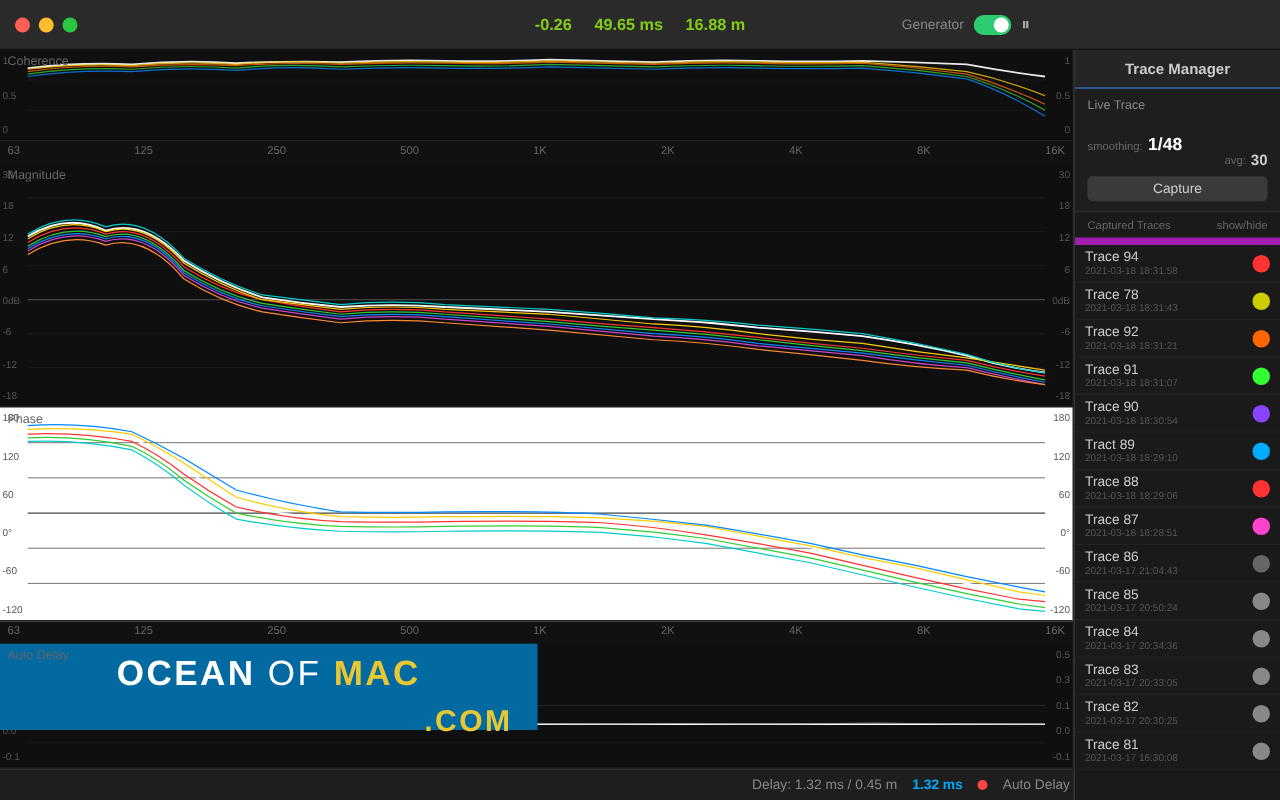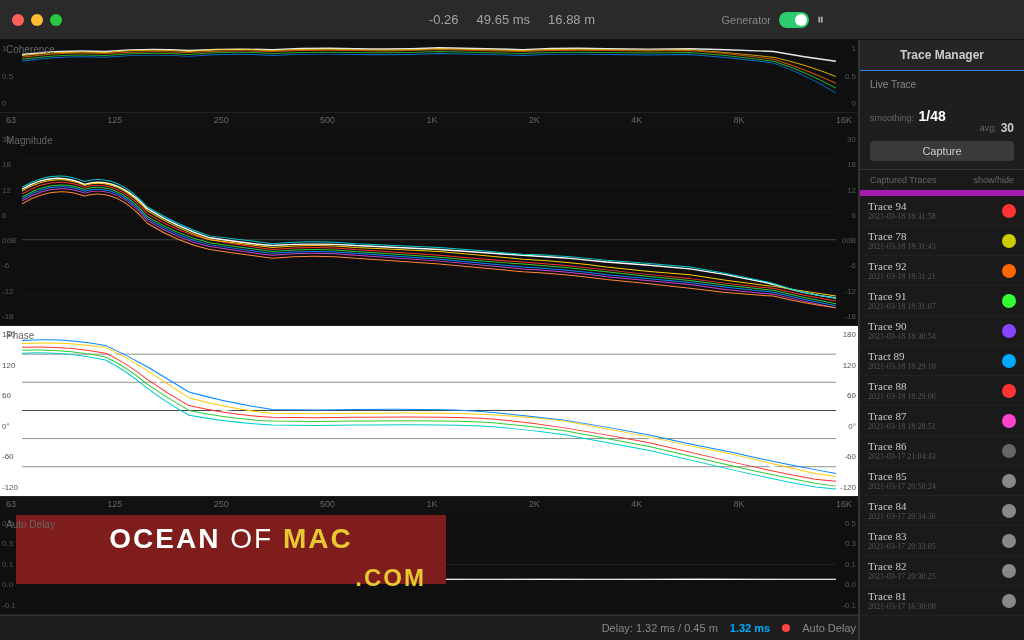--- a/index.html
+++ b/index.html
@@ -42,8 +42,8 @@
       display: flex;
       gap: 18px;
       font-size: 13px;
-      color: #a3a3a3;
-      font-weight: 400;
+      color: #84cc16;
+      font-weight: 700;
     }
     .titlebar-right {
       position: absolute;

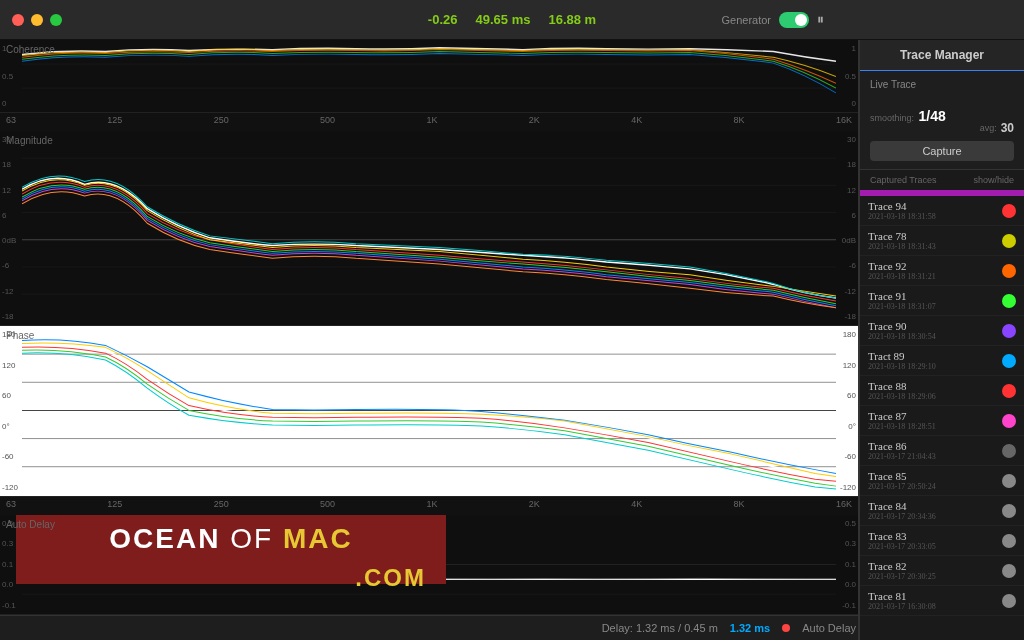--- a/index.html
+++ b/index.html
@@ -319,7 +319,6 @@
       border-bottom: 1px solid #222;
       cursor: pointer;
       justify-content: space-between;
-      font-family: Liberation Serif, serif;
     }
 
     .trace-info {

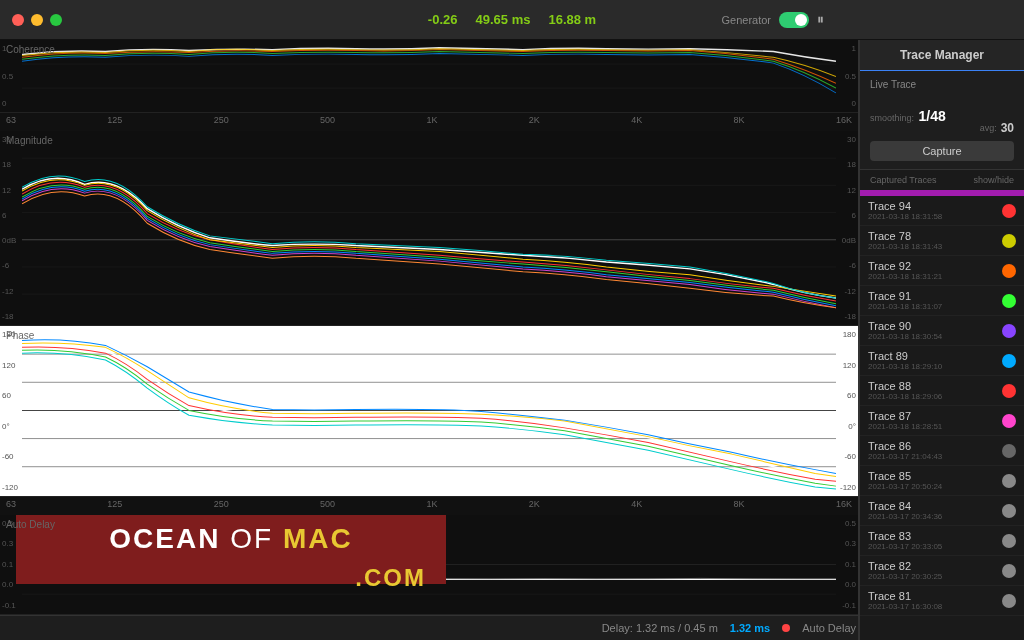--- a/index.html
+++ b/index.html
@@ -349,10 +349,10 @@
     .watermark {
       position: absolute;
       bottom: 30px;
-      left: 16px;
+      left: 0;
       width: 430px;
       height: 90px;
-      background: #7f1d1d;
+      background: #0369a1;
       display: flex;
       align-items: center;
       justify-content: center;

